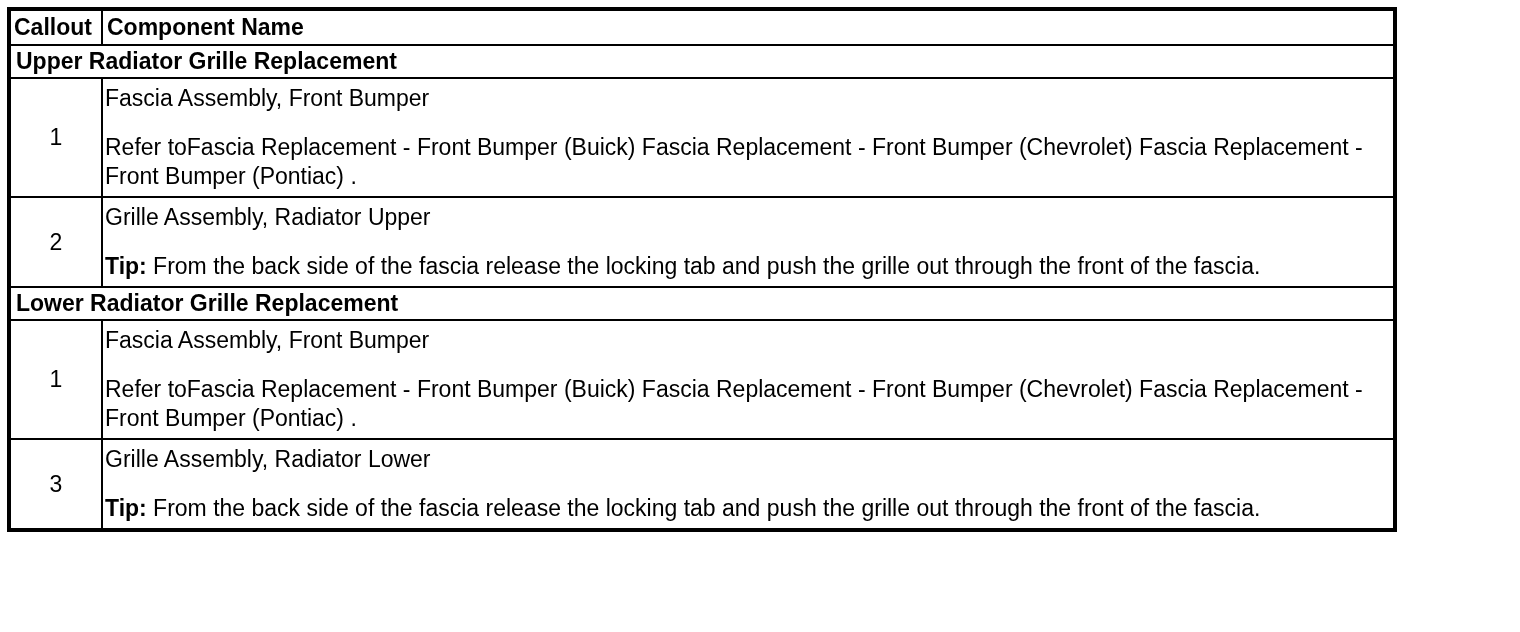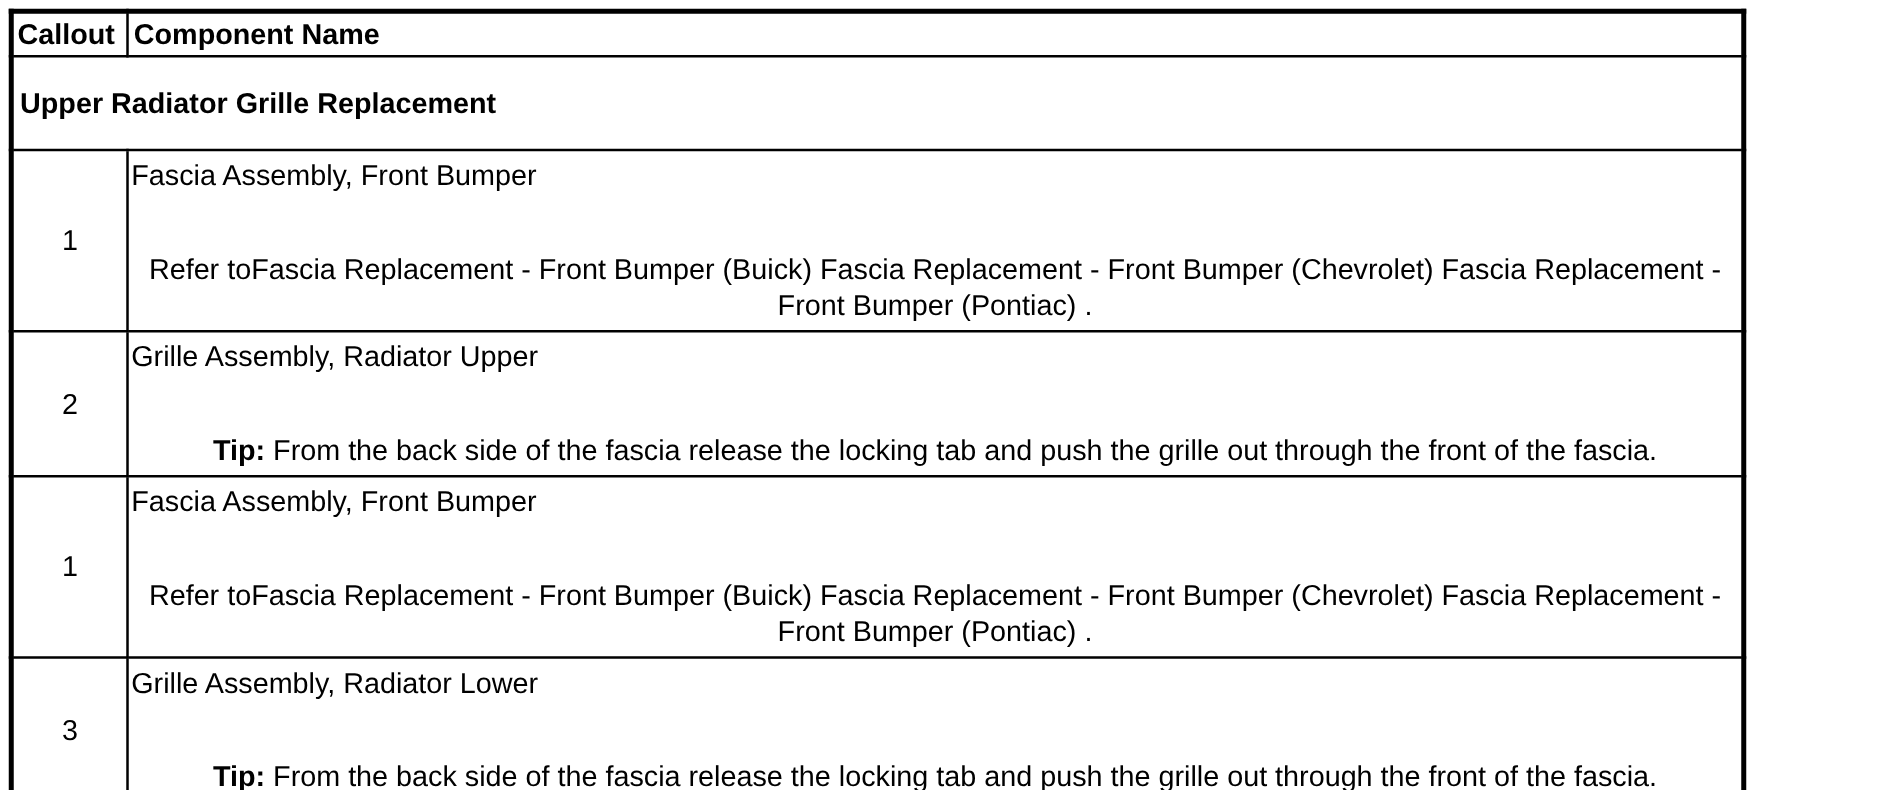--- a/index.html
+++ b/index.html
@@ -32,7 +32,7 @@
     padding: 2px 4px;
   }
   td.fastener-row { padding: 8px 5px; }
-  td.section-row { font-weight: bold; padding: 22px 5px; }
+  td.section-row { font-weight: bold; padding: 1px 5px; }
   td.callout-cell {
     text-align: center;
     vertical-align: middle;

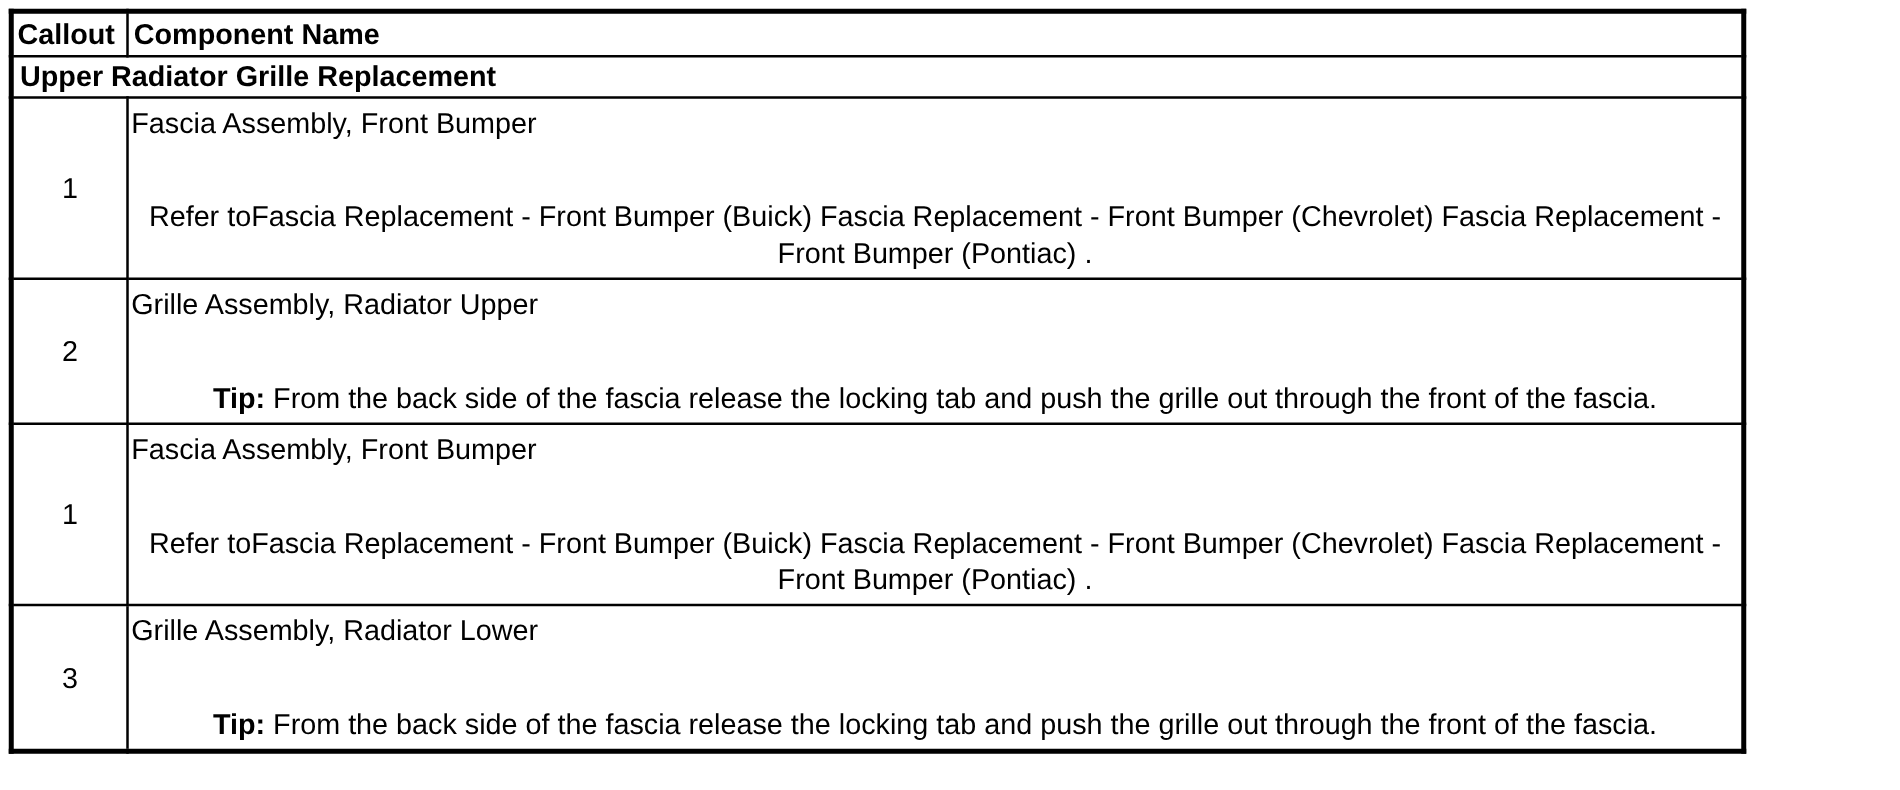--- a/index.html
+++ b/index.html
@@ -42,9 +42,8 @@
     padding: 5px 2px;
   }
   .detail {
-    margin-top: 46px;
+    margin-top: 20px;
     max-width: 1322px;
-    text-align: center;
   }
   .b { font-weight: bold; }
 </style>

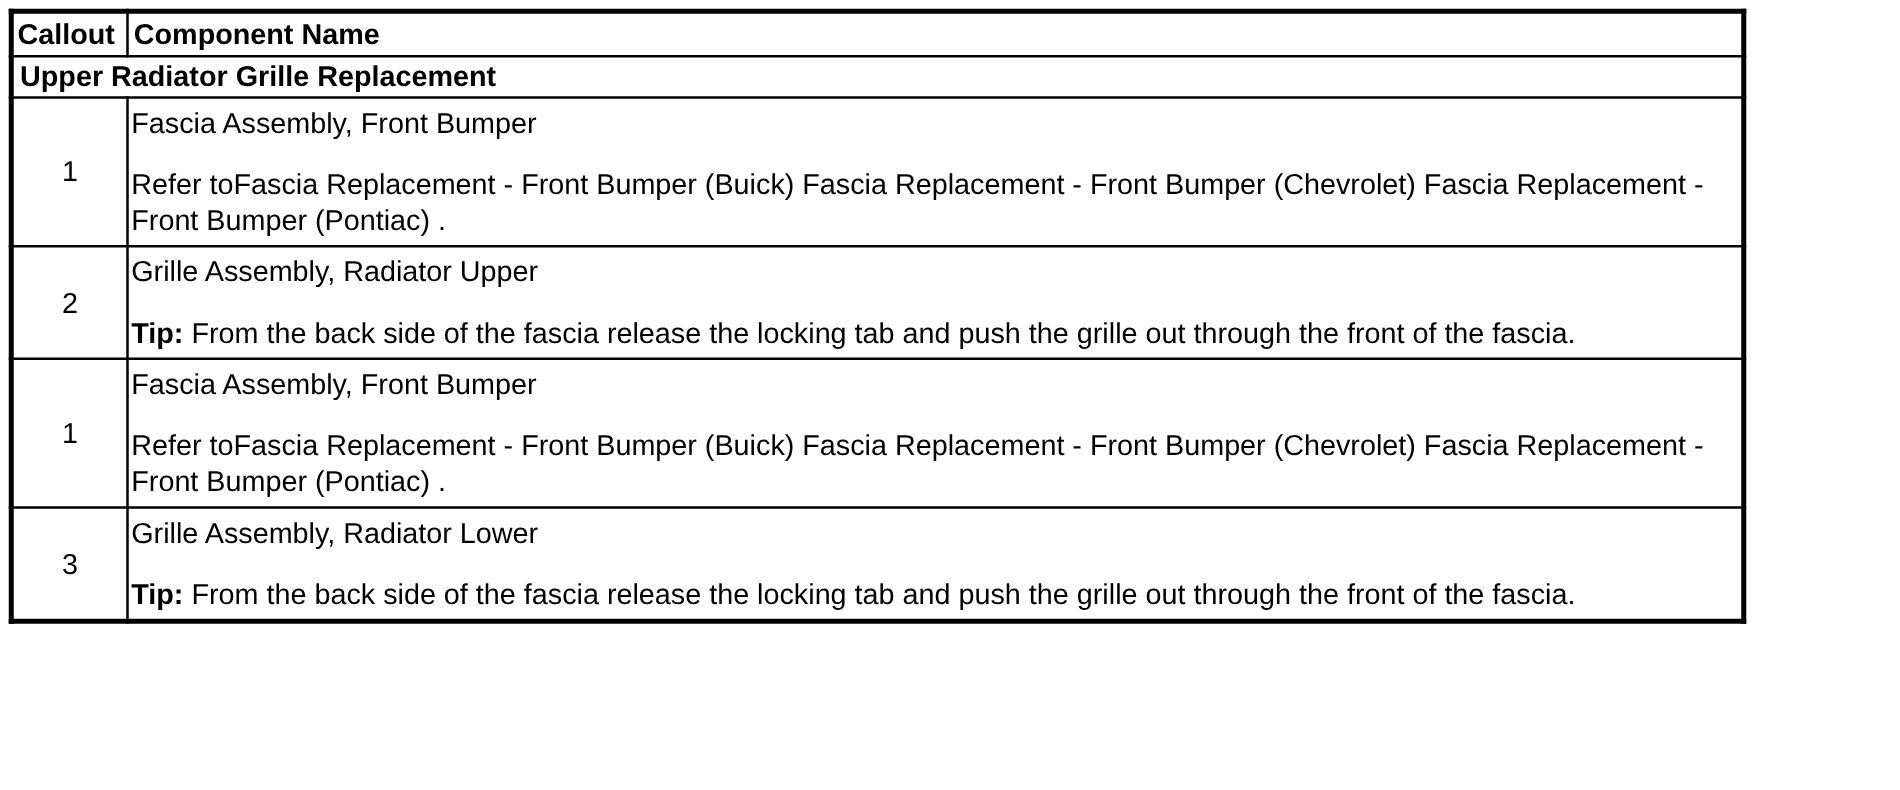--- a/index.html
+++ b/index.html
@@ -83,6 +83,9 @@
         </td>
       </tr>
 
+      <tr>
+        <td class="section-row" colspan="2">Lower Radiator Grille Replacement</td>
+      </tr>
 
       <tr>
         <td class="callout-cell">1</td>

